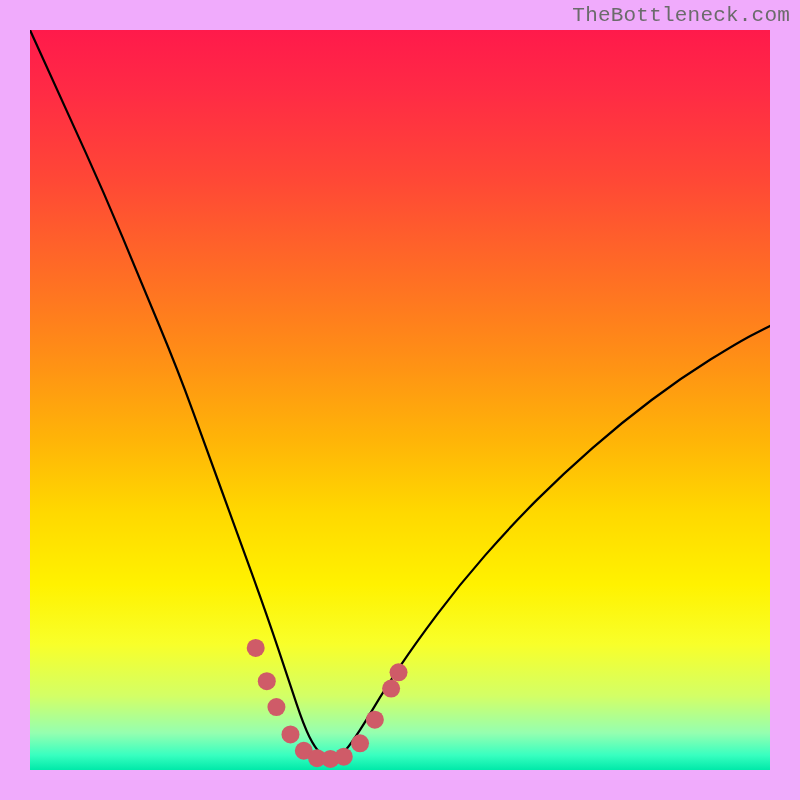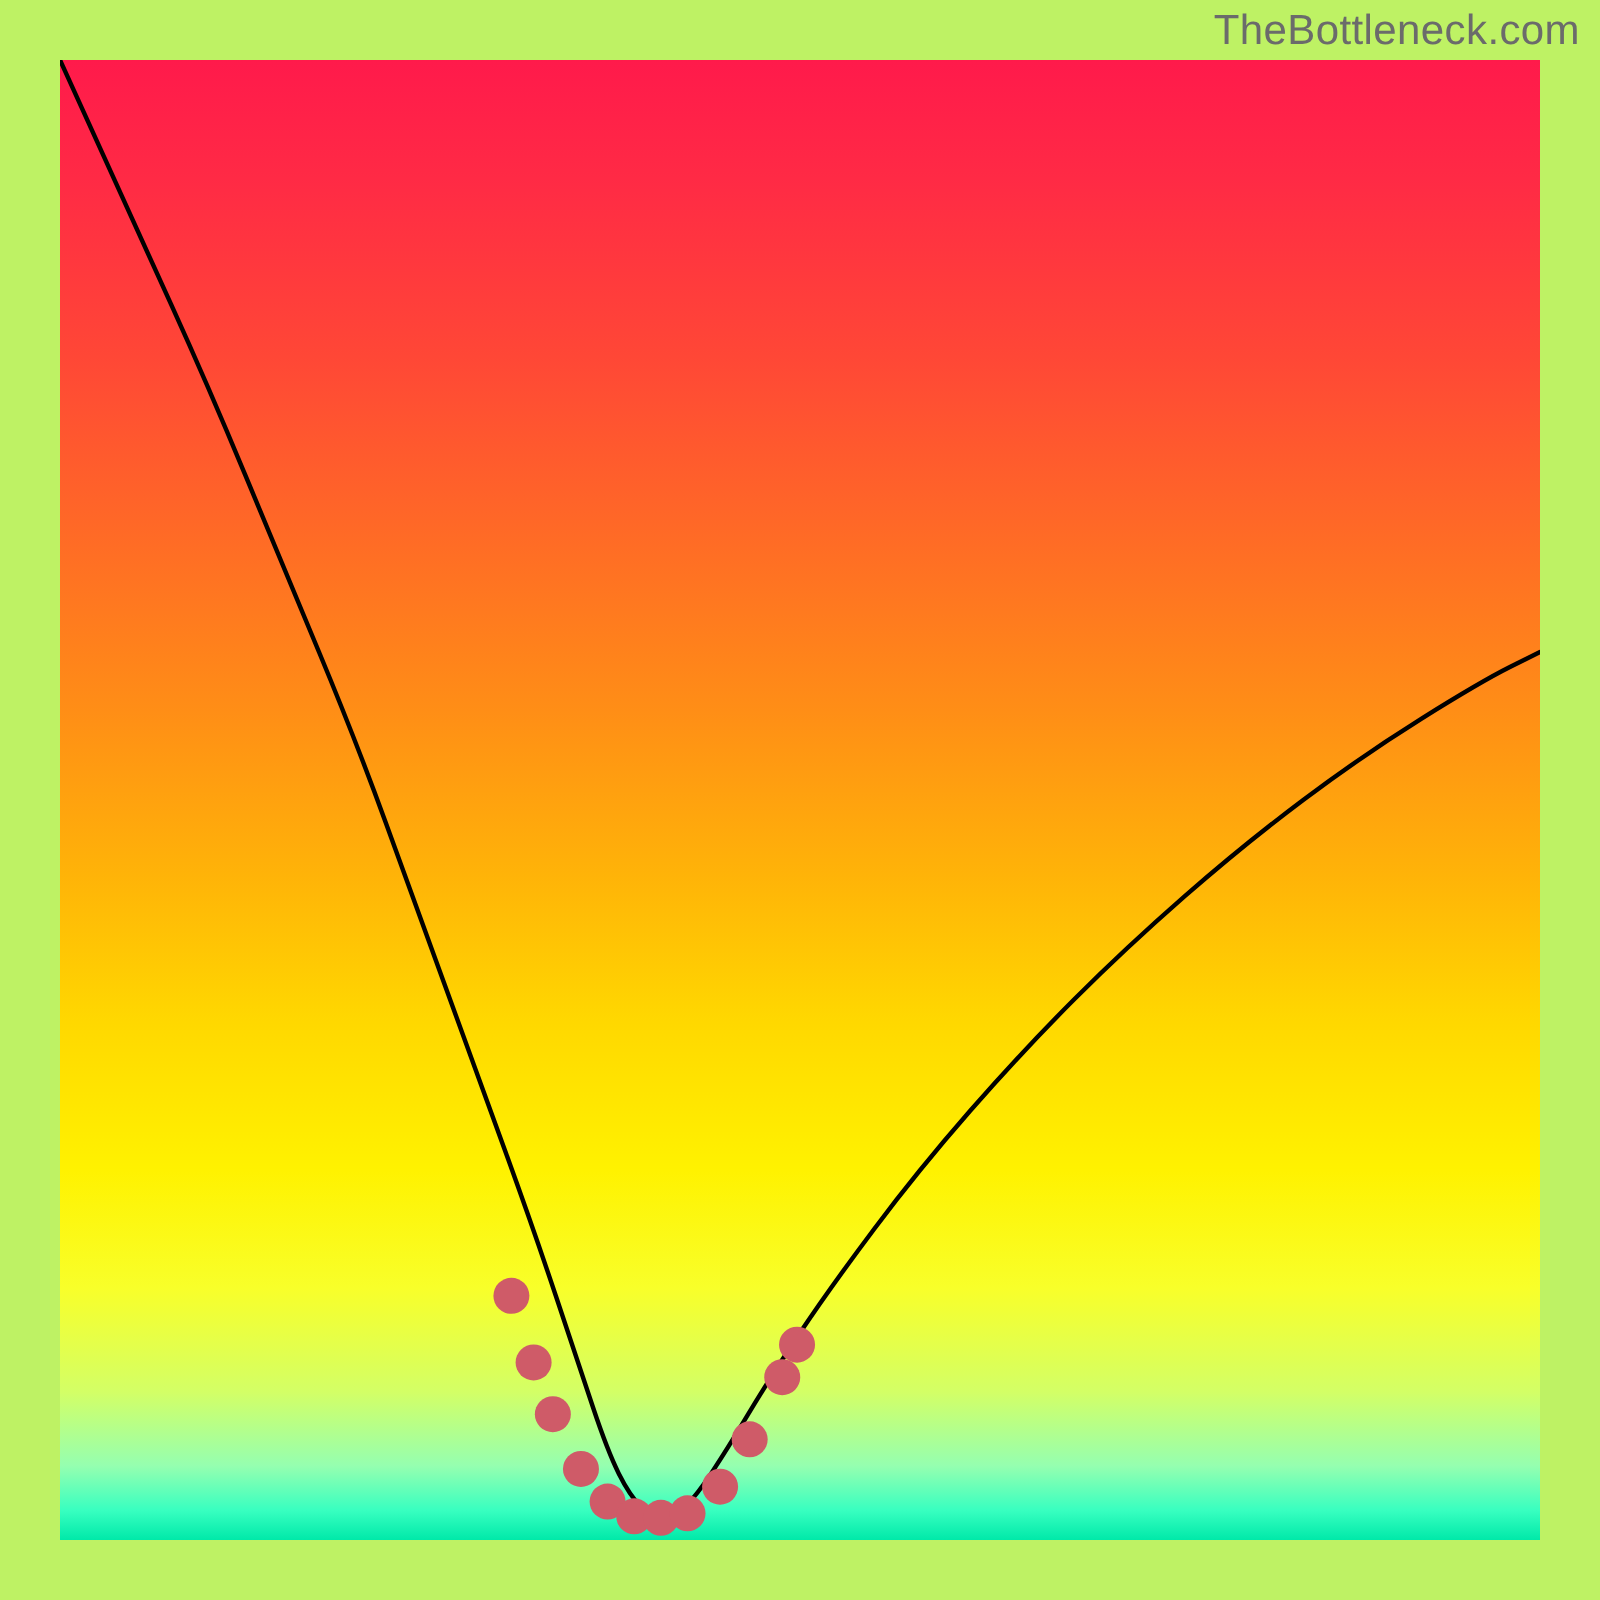--- a/index.html
+++ b/index.html
@@ -15,7 +15,8 @@
     position: relative;
     width: 800px;
     height: 800px;
-    background: #bef264;
+    background: #f0abfc;
+    font-family: Liberation Mono, monospace;
   }
   .plot {
     position: absolute;

